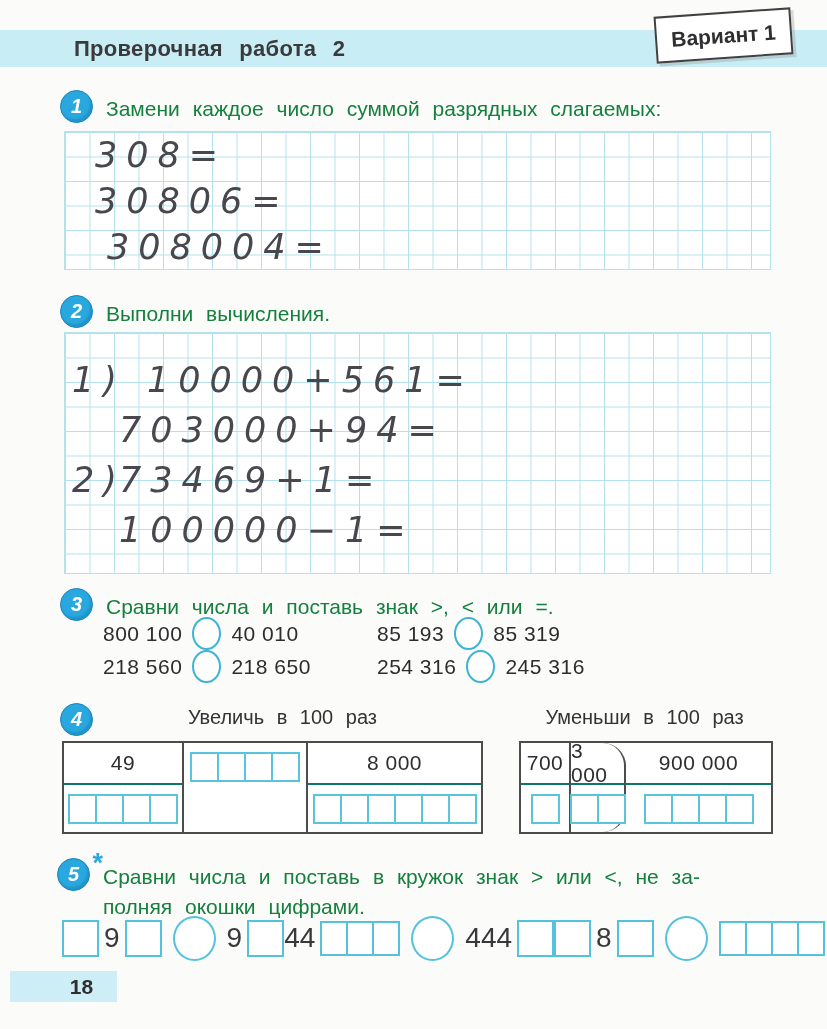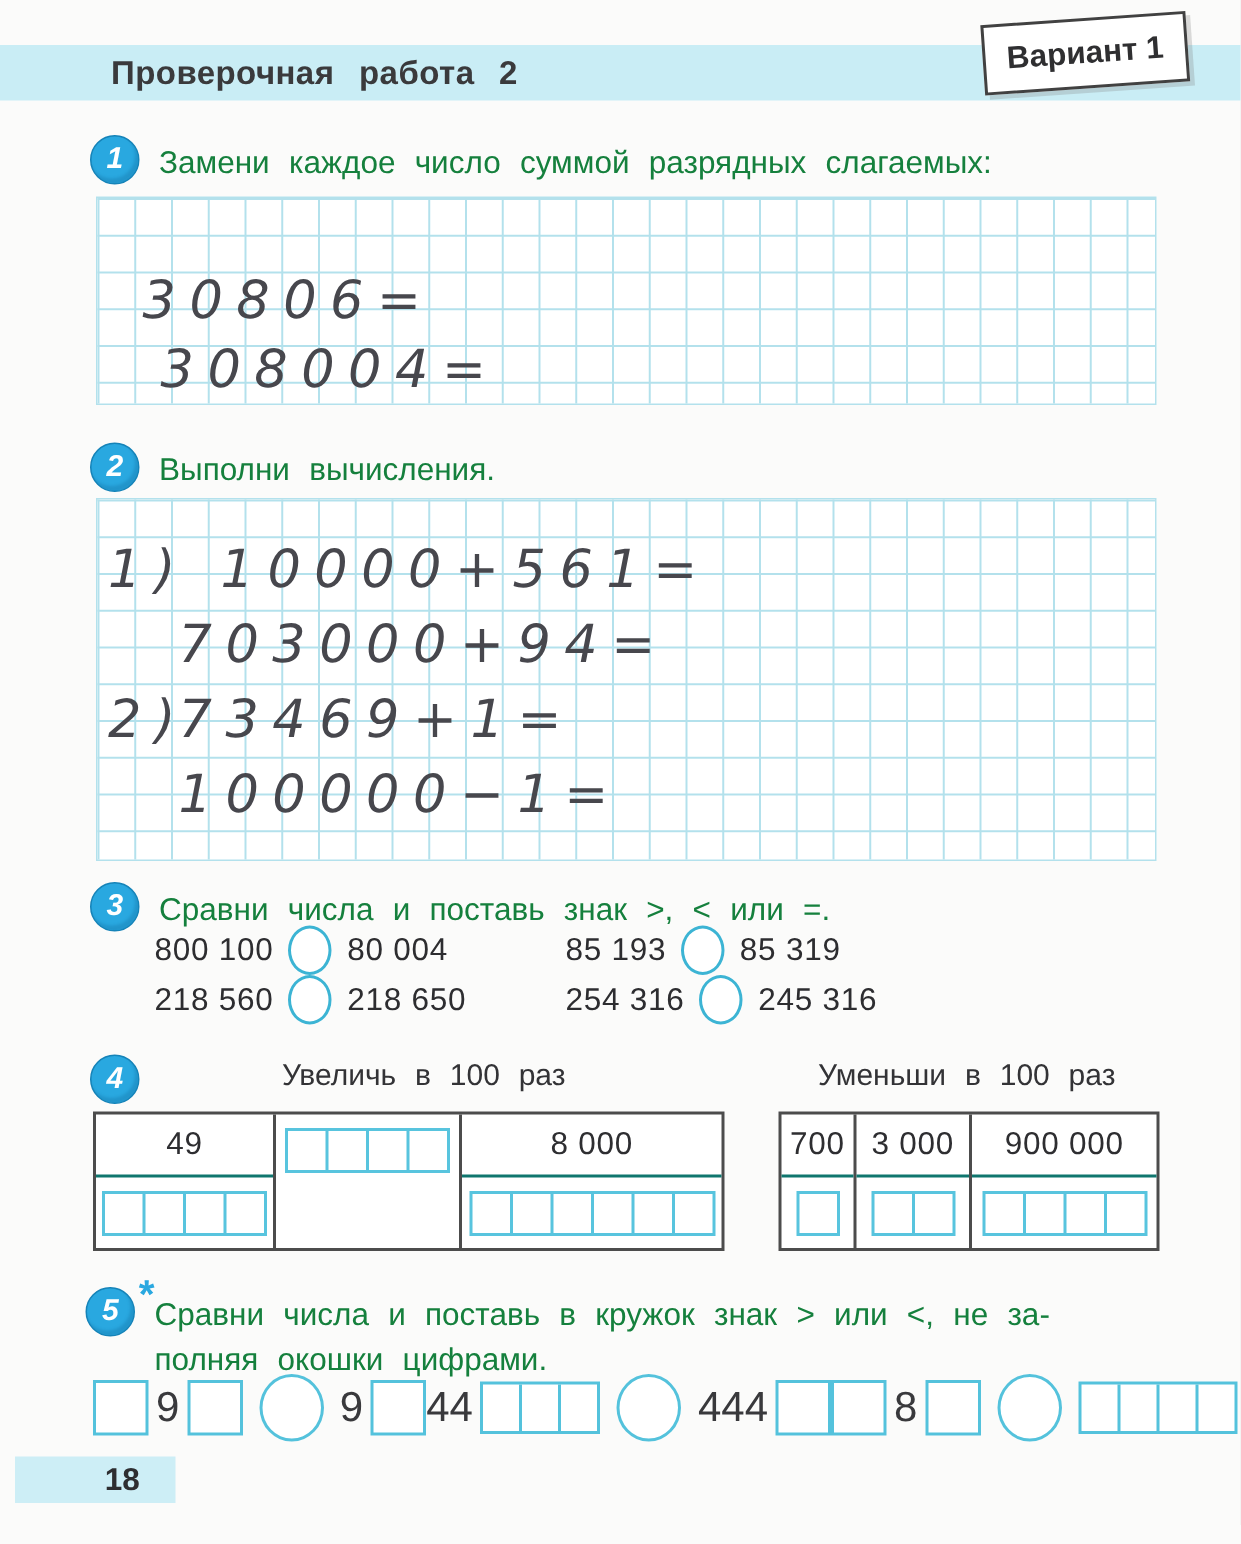--- a/index.html
+++ b/index.html
@@ -85,6 +85,7 @@
     <span class="prompt">Замени каждое число суммой разрядных слагаемых:</span>
   </div>
   <div class="grid grid1">
+    <div class="hw" style="left:30px;top:3px;">308=</div>
     <div class="hw" style="left:30px;top:49px;">30806=</div>
     <div class="hw" style="left:42px;top:95px;">308004=</div>
   </div>

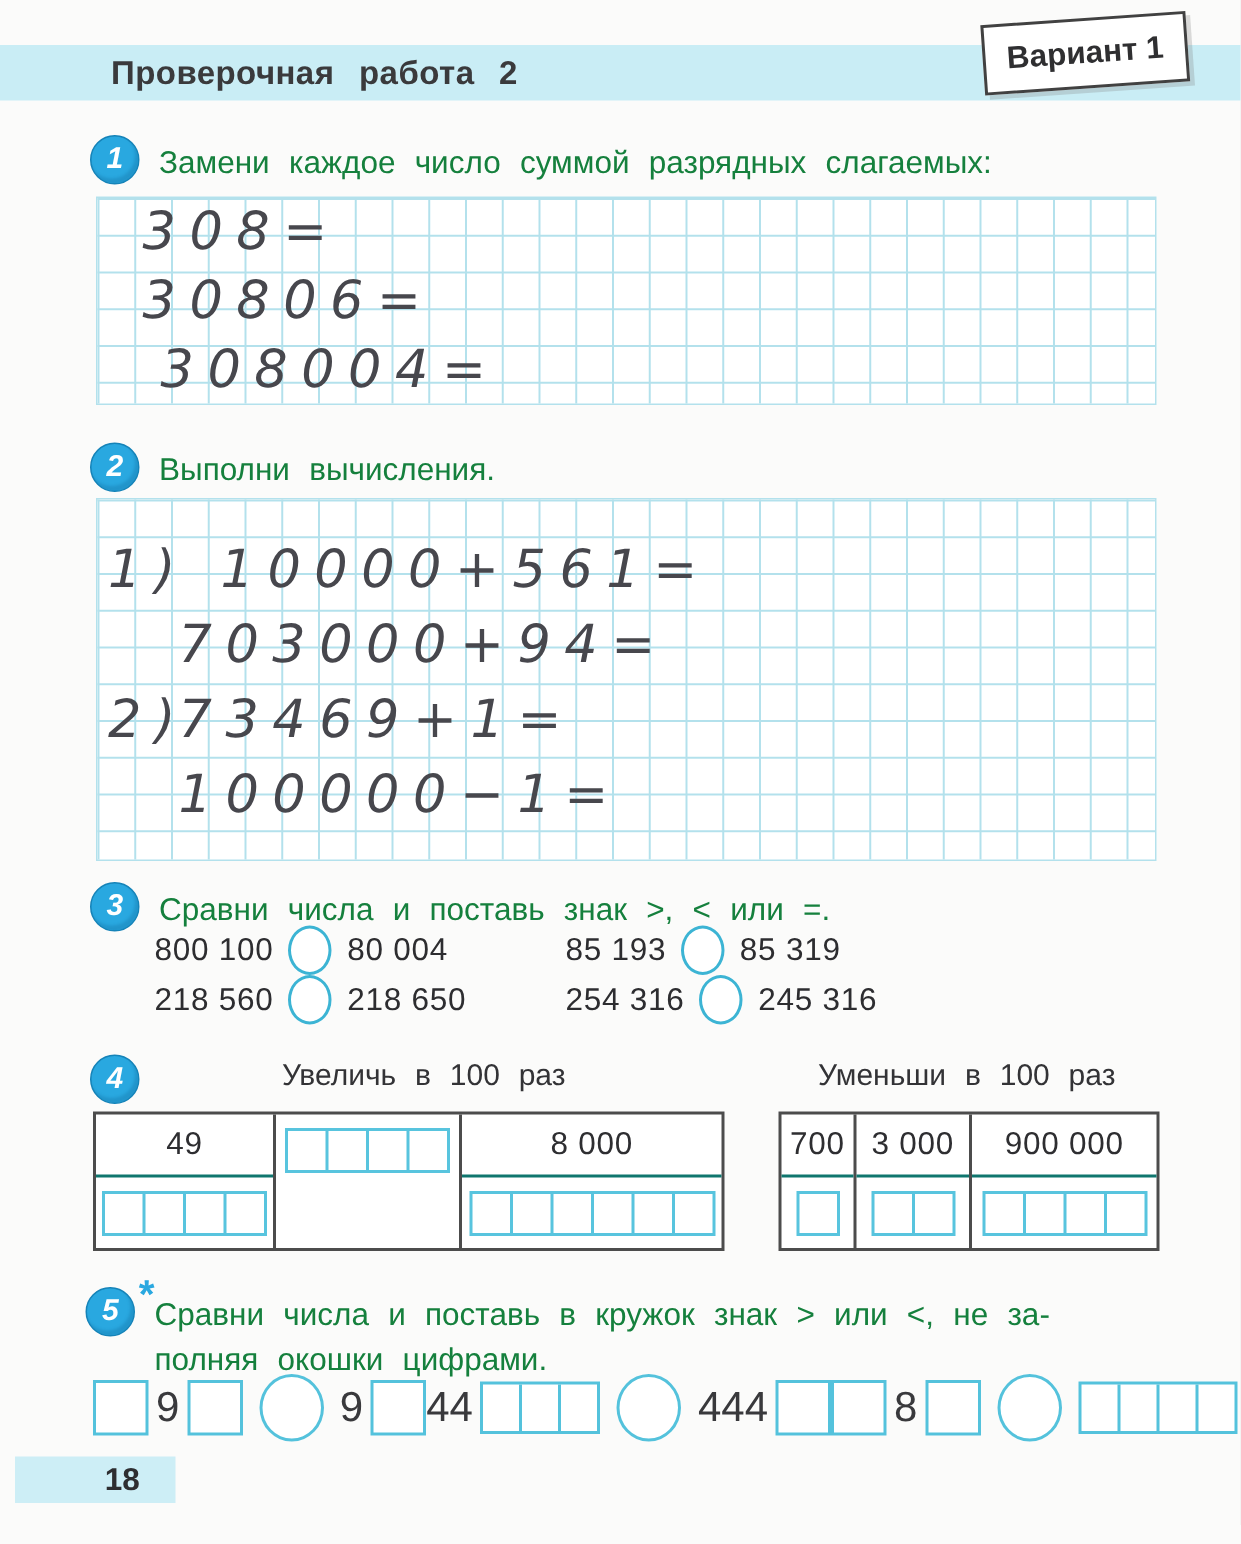--- a/index.html
+++ b/index.html
@@ -110,7 +110,7 @@
   <div class="pair" style="left:103px;top:617px;">
     <span>800 100</span>
     <span class="cmp-circle"></span>
-    <span>80 004</span>
+    <span>40 010</span>
   </div>
   <div class="pair" style="left:377px;top:617px;">
     <span>85 193</span>

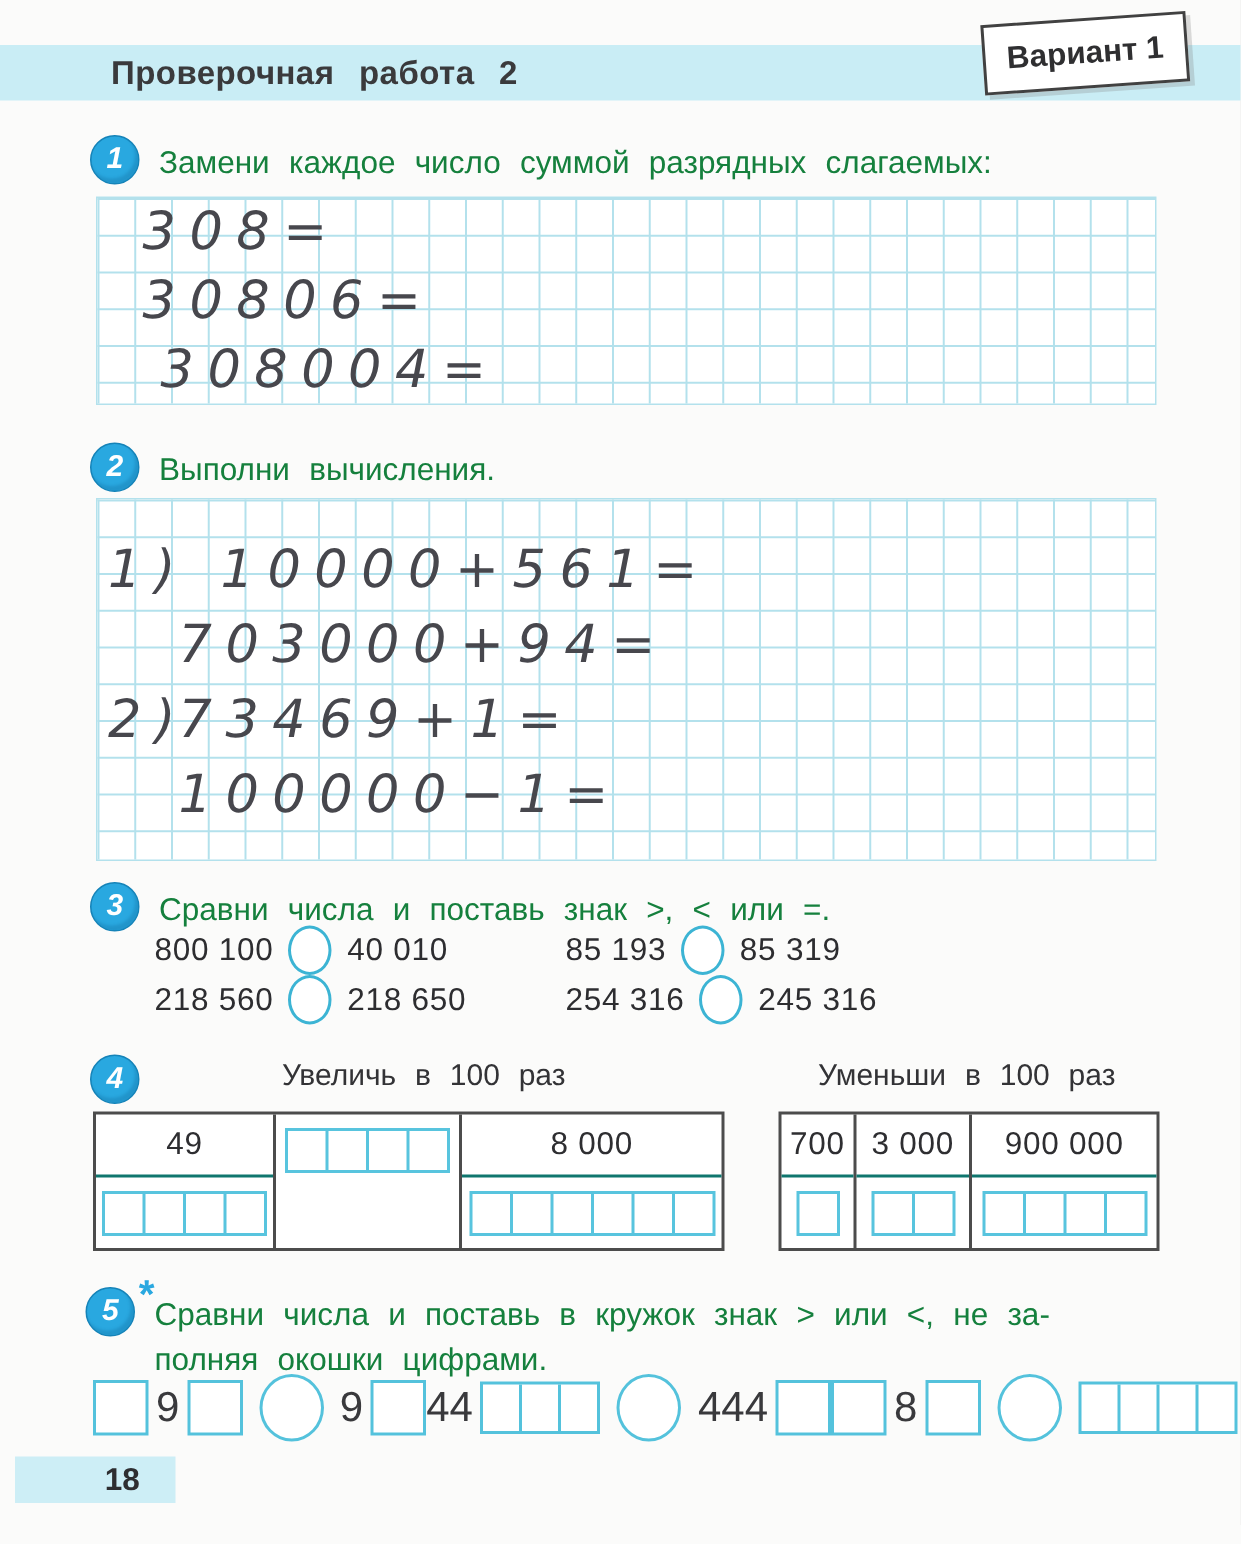--- a/index.html
+++ b/index.html
@@ -178,7 +178,7 @@
           </span>
       </div>
     </div>
-    <div class="t4col" style="width:77px;">
+    <div class="t4col" style="width:55px;border-radius:23px;">
       <div class="t4h">3 000</div>
       <div class="t4b">
         <span class="strip">

